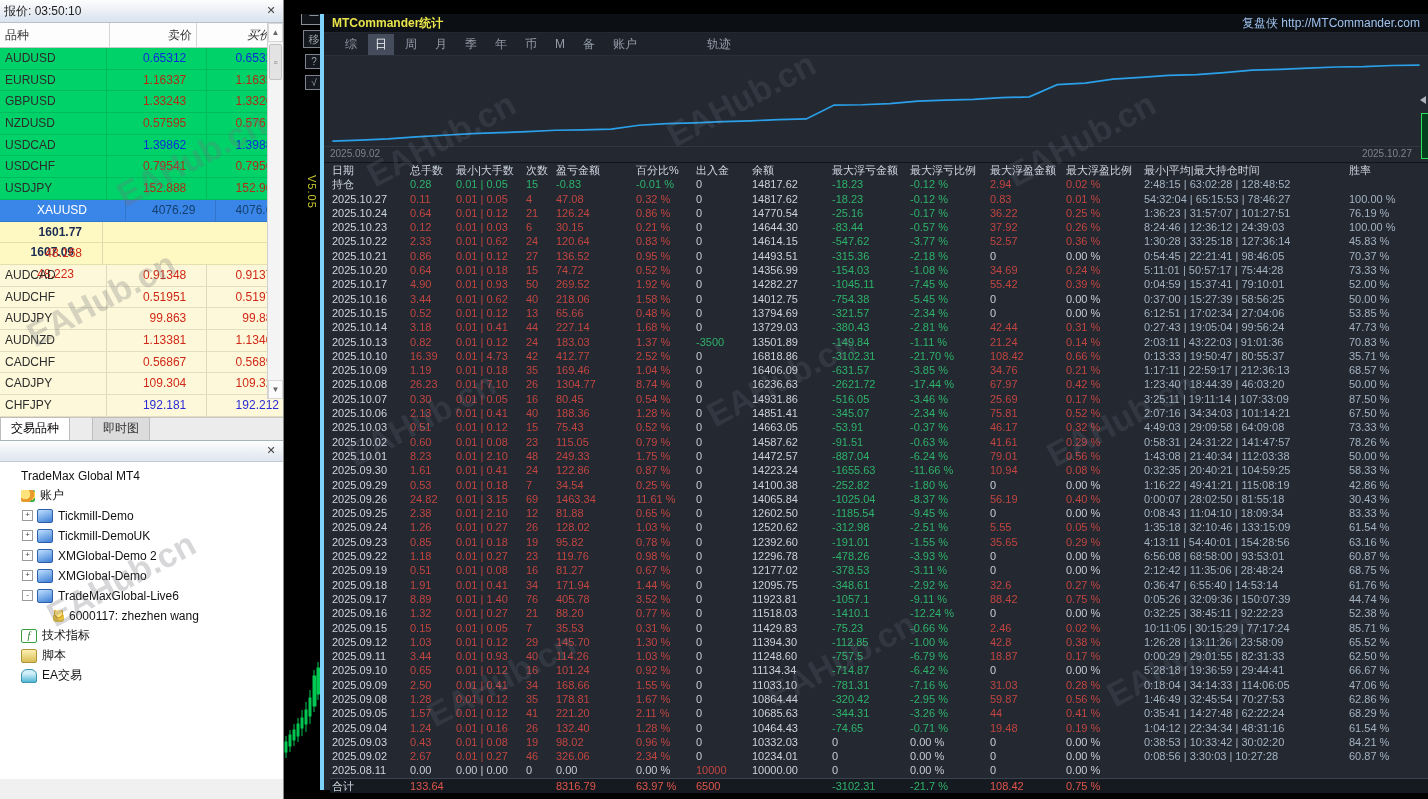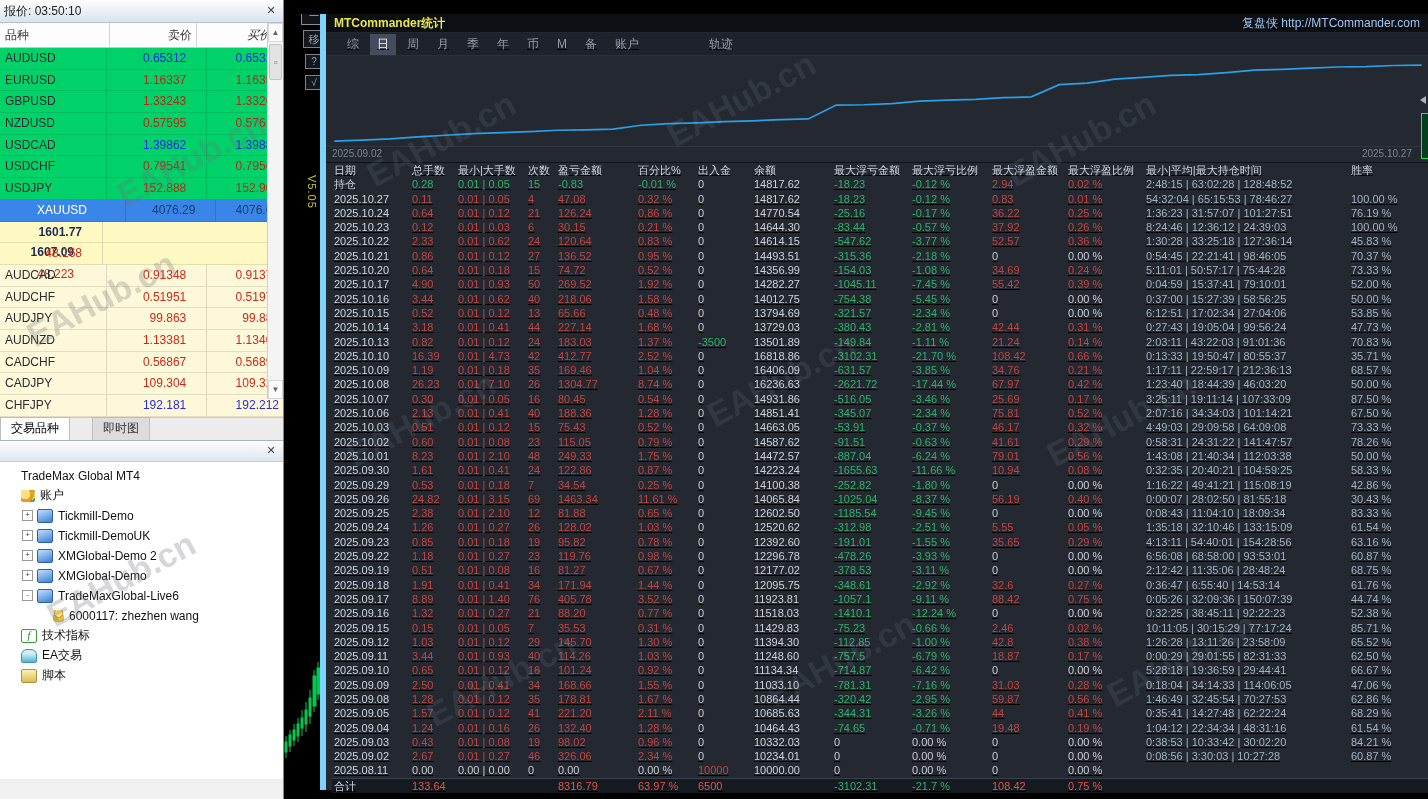--- a/index.html
+++ b/index.html
@@ -70,7 +70,7 @@
   .ver-label{position:absolute;left:34px;top:175px;color:#c9c92e;font-size:11px;transform:rotate(90deg);transform-origin:left top;letter-spacing:1px;}
   .candles{position:absolute;left:0px;top:640px;width:36px;height:130px;}
   
-  .stats-win{position:absolute;left:320px;top:14px;width:1108px;height:776px;background:#232831;border-left:6px solid #7dd3fc;box-sizing:border-box;text-decoration:underline;}
+  .stats-win{position:absolute;left:320px;top:14px;width:1108px;height:776px;background:#232831;border-left:4px solid #7dd3fc;box-sizing:border-box;}
   .sw-titlebar{height:18px;background:#0c0f14;display:flex;align-items:center;padding:0 8px;border-bottom:1px solid #23272f;}
   .sw-title{color:#e8e44a;font-size:12px;font-weight:bold;flex:1;}
   .sw-link{color:#9fc3ee;font-size:12px;}

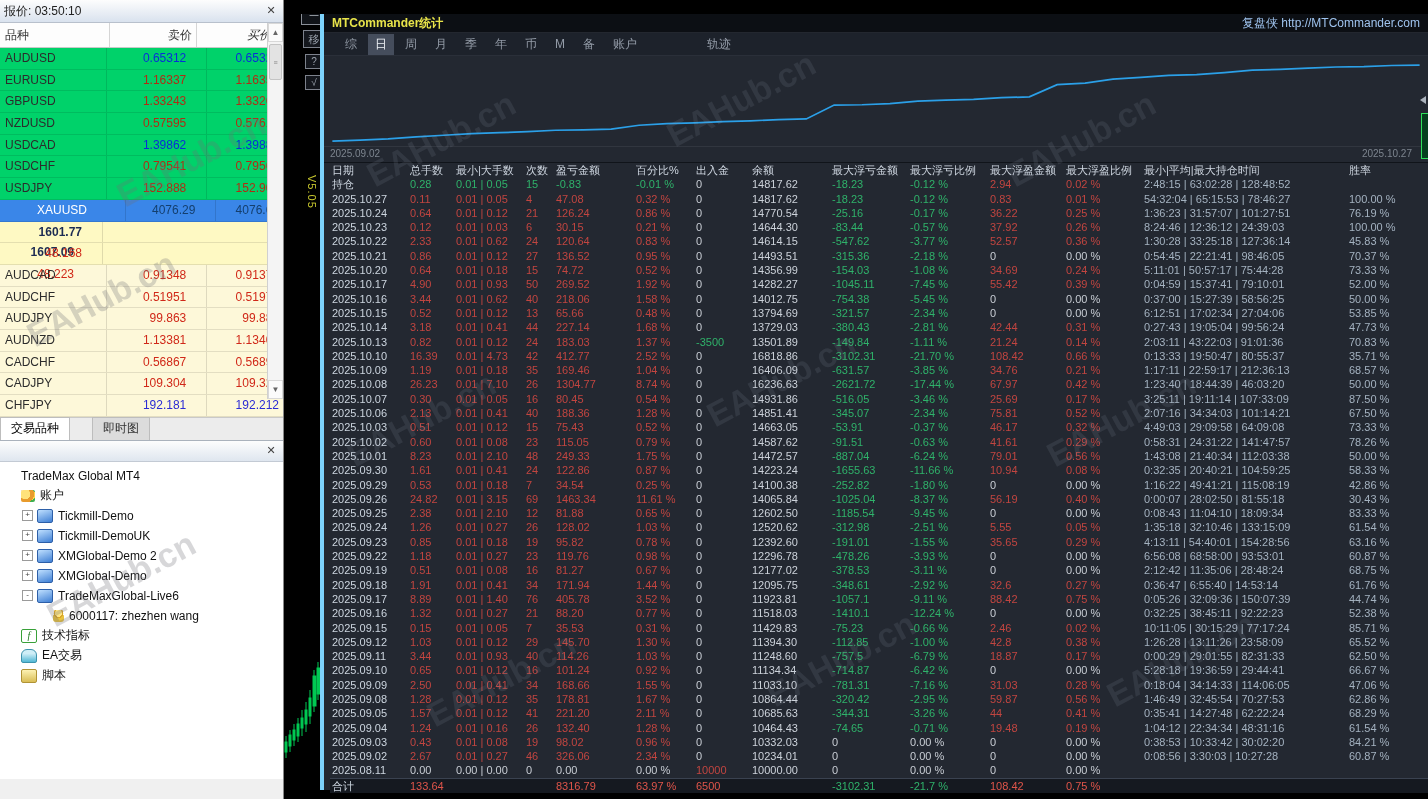--- a/index.html
+++ b/index.html
@@ -265,13 +265,13 @@
       </div>
       <div class="tree-item" style="padding-left: 6px;">
         <span class="tgl none"></span>
+        <span class="ticon script"></span>
+        <span>脚本</span>
+      </div>
+      <div class="tree-item" style="padding-left: 6px;">
+        <span class="tgl none"></span>
         <span class="ticon ea"></span>
         <span>EA交易</span>
-      </div>
-      <div class="tree-item" style="padding-left: 6px;">
-        <span class="tgl none"></span>
-        <span class="ticon script"></span>
-        <span>脚本</span>
       </div>
     </div>
 </div>

